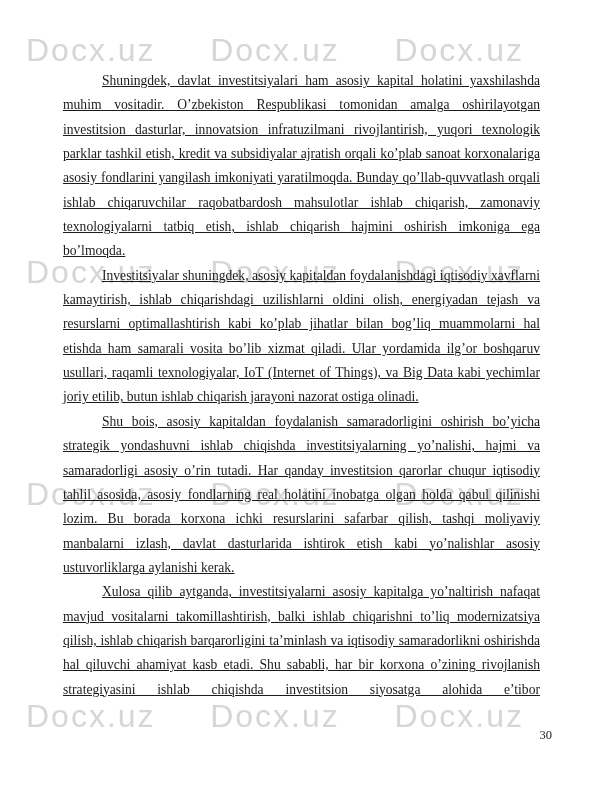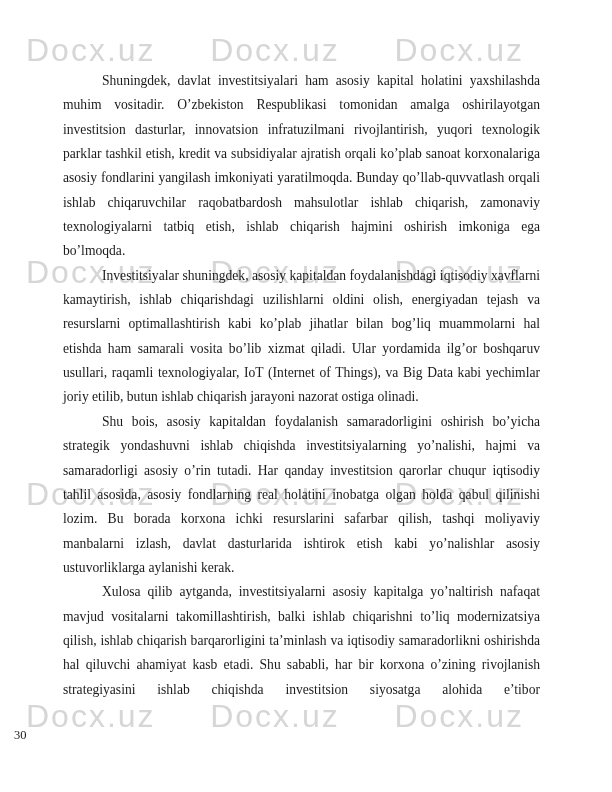--- a/index.html
+++ b/index.html
@@ -58,6 +58,7 @@
     margin: 0;
     padding: 0;
     text-indent: 39px;
+    text-decoration: underline;
   }
   .textblock p.continued {
     text-align-last: justify;

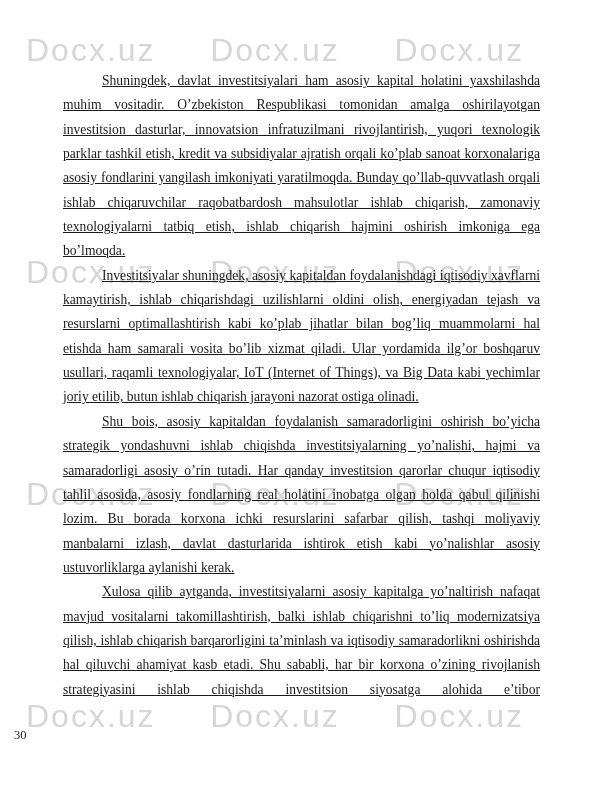--- a/index.html
+++ b/index.html
@@ -70,7 +70,7 @@
     right: 0;
     top: 728px;
     z-index: 2;
-    text-align: left;
+    text-align: right;
     font-size: 12.5px;
     color: #1a1a1a;
     padding-left: 14px;

